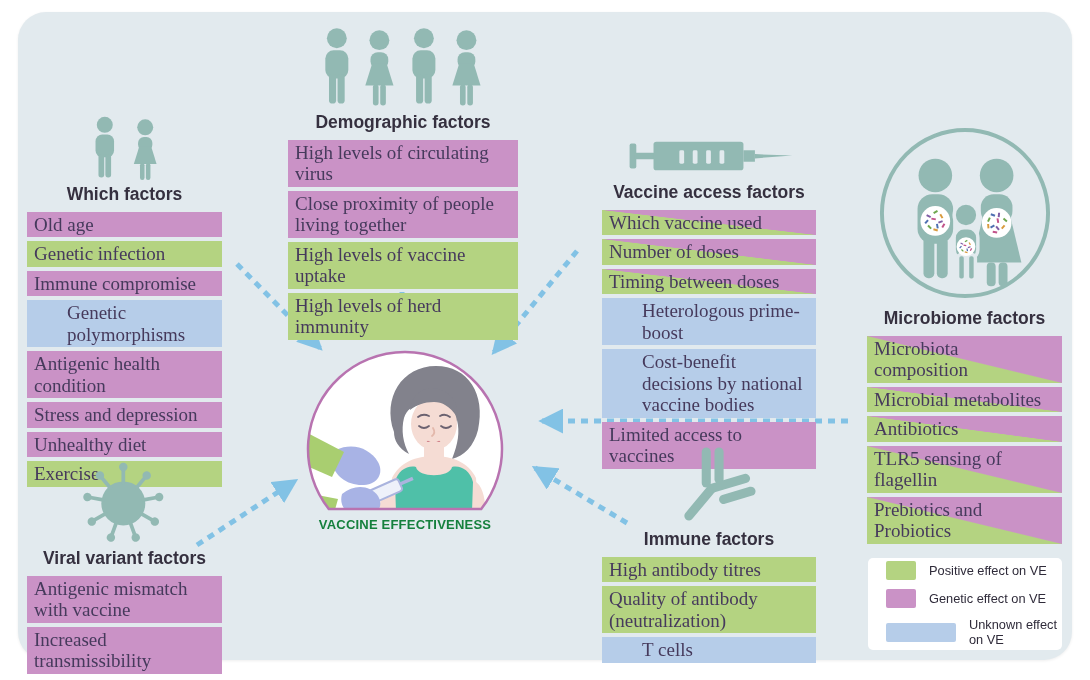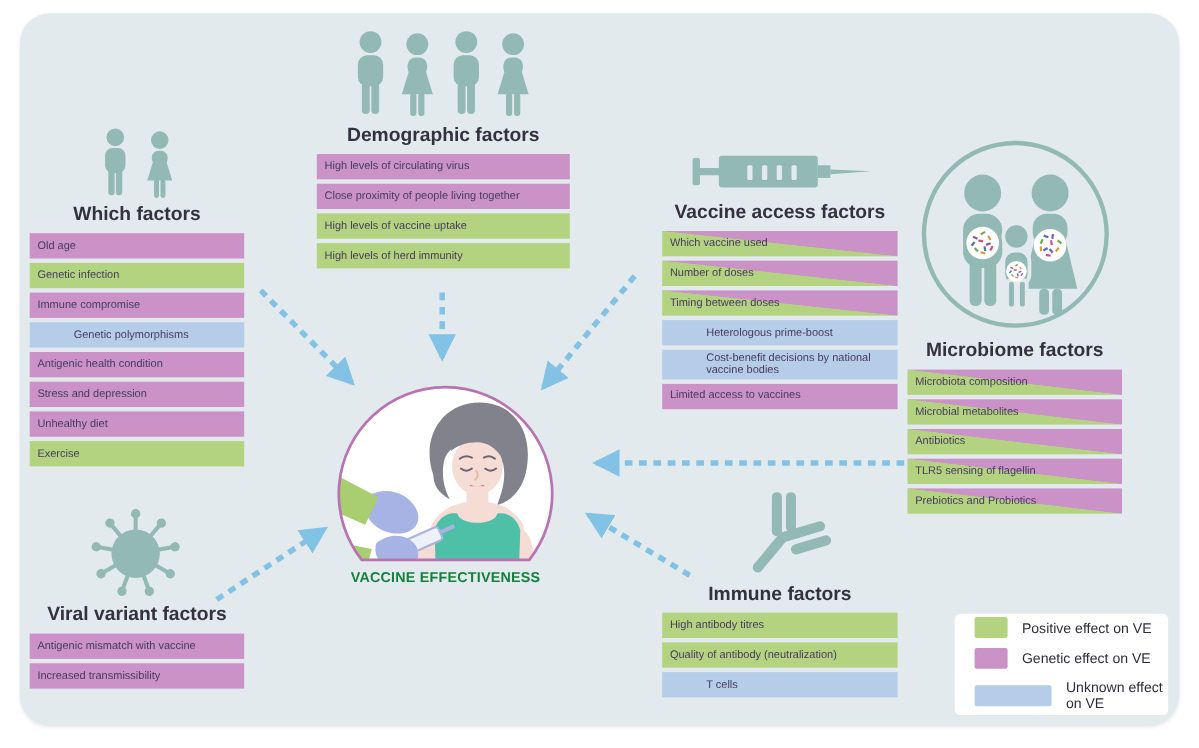--- a/index.html
+++ b/index.html
@@ -15,7 +15,7 @@
   h2{font-size:17.5px;font-weight:bold;color:#35303f;margin:4px 0 7px;white-space:nowrap;}
   .bars{list-style:none;margin:0;padding:0;width:100%;}
   .bar{box-sizing:border-box;min-height:23px;padding:2px 7px;margin-bottom:4px;display:flex;
-       align-items:center;font-size:10px;line-height:1.13;color:#463a5c;}
+       align-items:center;font-size:19px;line-height:1.13;color:#463a5c;font-family:Liberation Serif, serif;}
   .pos{background:#b4d381;}
   .neg{background:#ca92c6;}
   .unk{background:#b6cde9;padding-left:40px;}

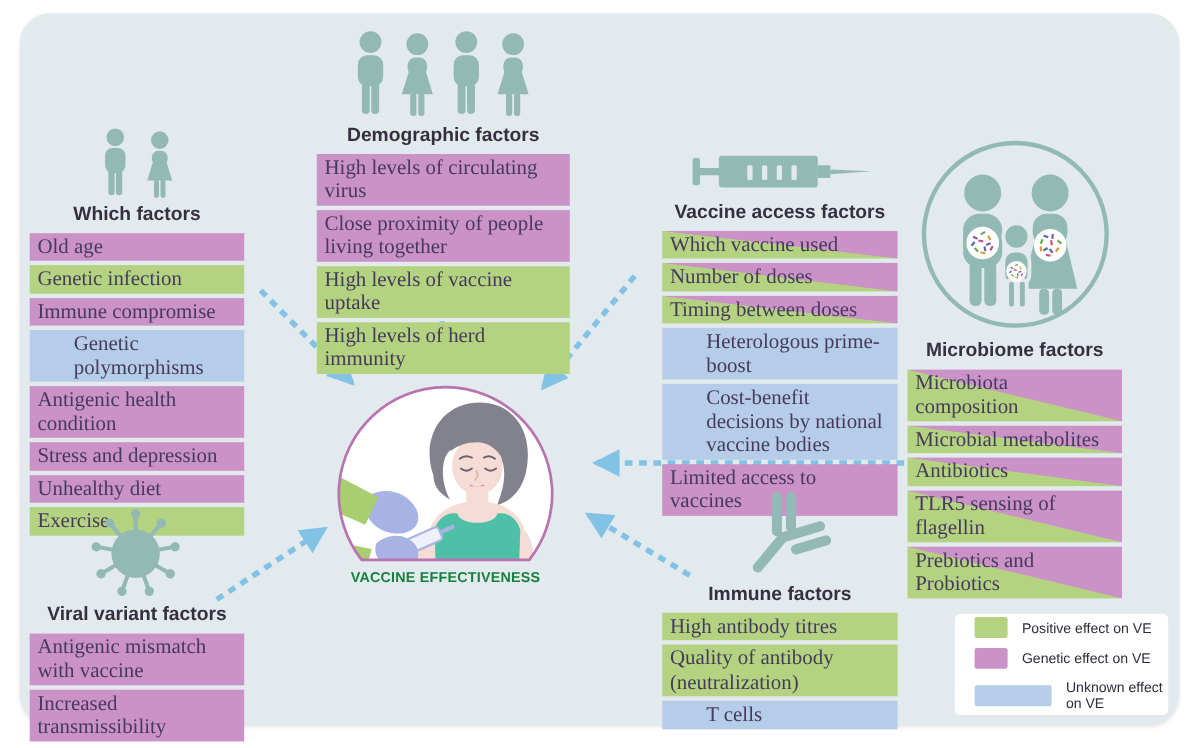--- a/index.html
+++ b/index.html
@@ -24,7 +24,7 @@
   #g-host{left:27px;top:116px;width:195px;}
   #g-demo{left:288px;top:26px;width:230px;}
   #g-access{left:602px;top:134px;width:214px;}
-  #g-micro{left:825px;top:126px;width:195px;}
+  #g-micro{left:867px;top:126px;width:195px;}
   #g-viral{left:27px;top:456px;width:195px;}
   #g-immune{left:602px;top:441px;width:214px;}
 

